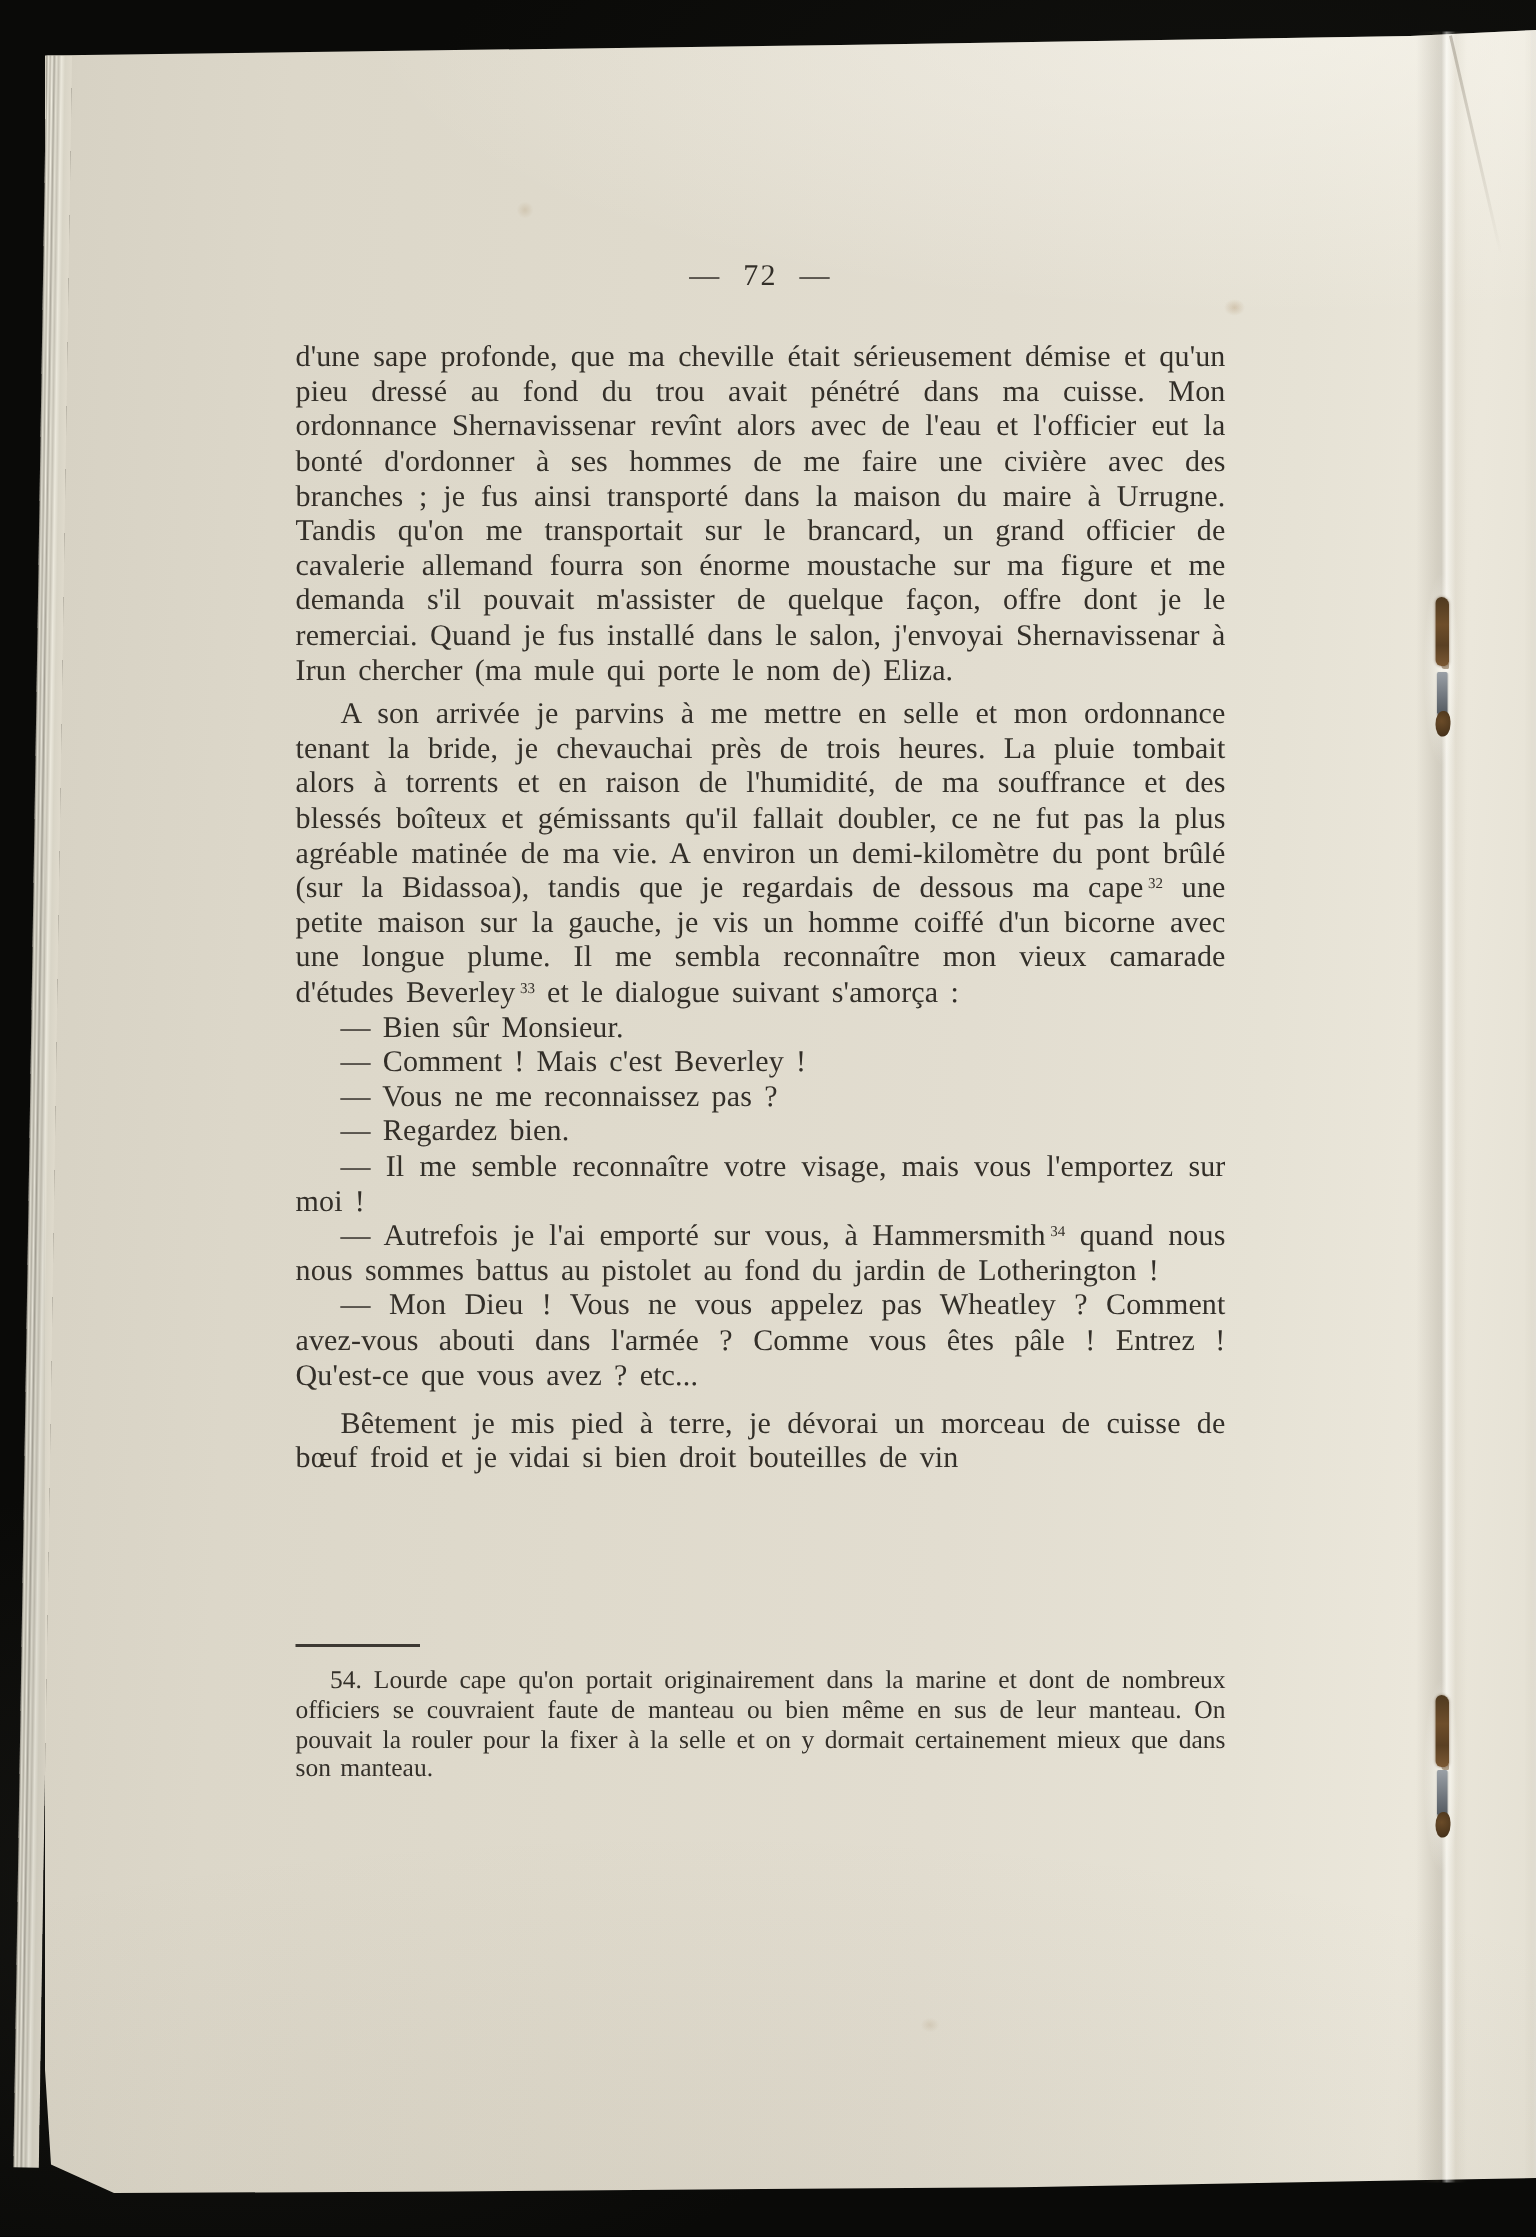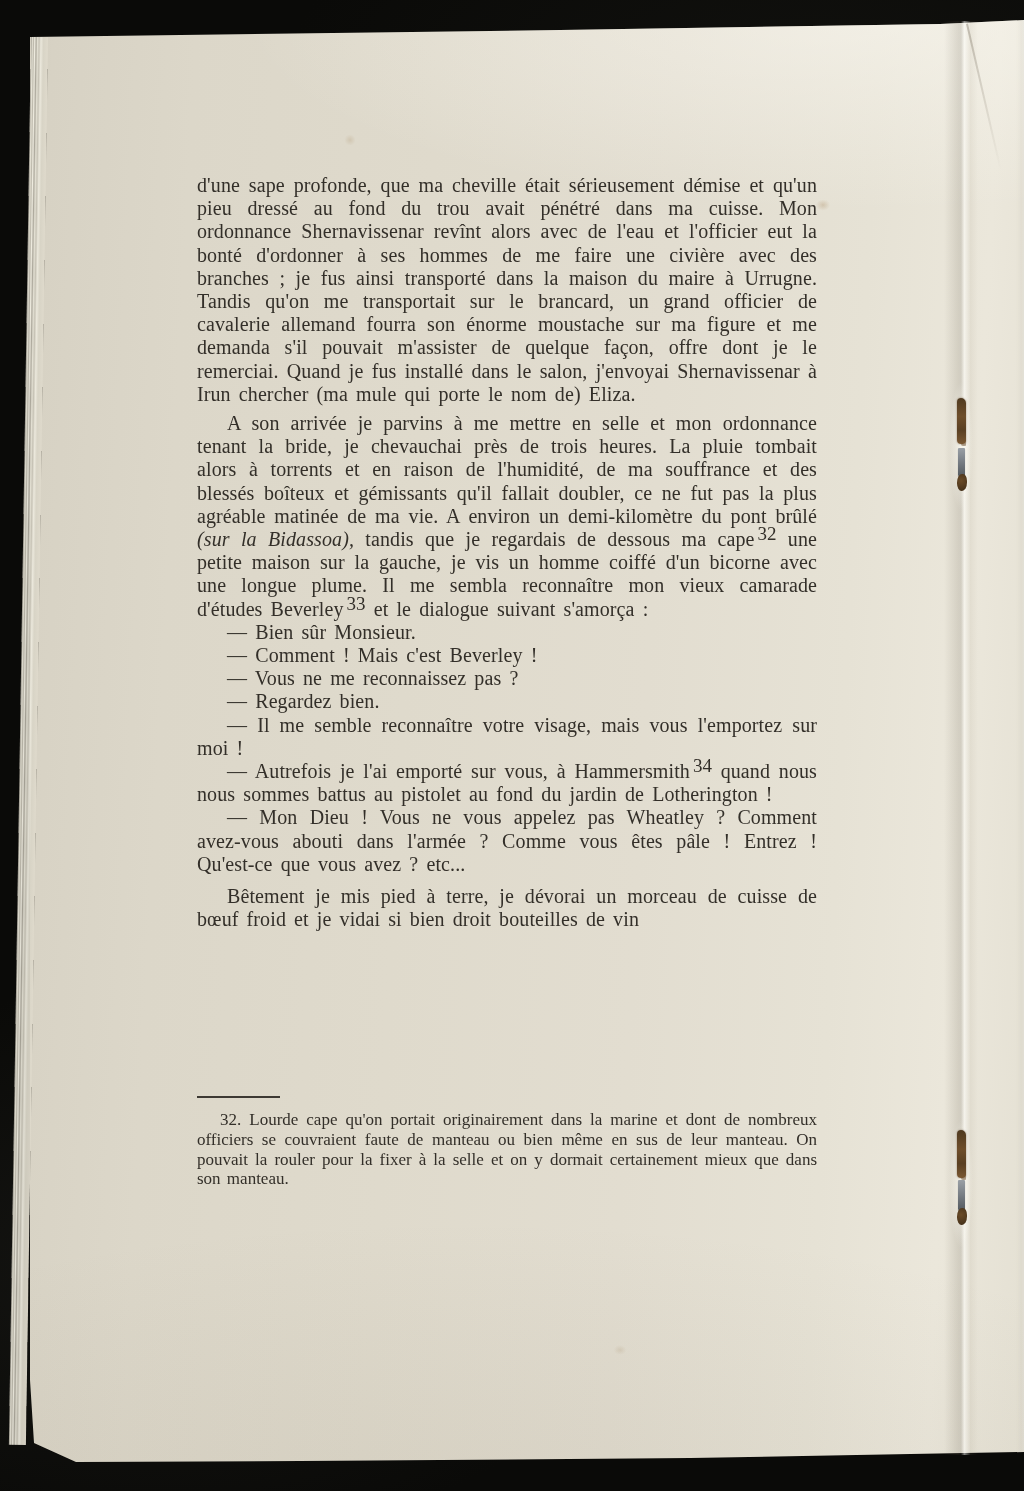--- a/index.html
+++ b/index.html
@@ -119,6 +119,7 @@
   </div>
 
   <div class="content">
+    <p class="pagenum">— 72 —</p>
     <div class="body">
         <p class="para-first"><span>d'une sape profonde, que ma cheville était sérieusement démise et qu'un pieu dressé au fond du trou avait pénétré dans ma cuisse. Mon ordonnance Shernavissenar revînt alors avec de l'eau et l'officier eut la bonté d'ordonner à ses hommes de me faire une civière avec des branches&nbsp;; je fus ainsi transporté dans la maison du maire à Urrugne. Tandis qu'on me transportait sur le brancard, un grand officier de cavalerie allemand fourra son énorme moustache sur ma figure et me demanda s'il pouvait m'assister de quelque façon, offre dont je le remerciai. Quand je fus installé dans le salon, j'envoyai Shernavissenar à Irun chercher (ma mule qui porte le nom de) Eliza.</span></p>
         <p class="para"><span>A son arrivée je parvins à me mettre en selle et mon ordonnance tenant la bride, je chevauchai près de trois heures. La pluie tombait alors à torrents et en raison de l'humidité, de ma souffrance et des blessés boîteux et gémissants qu'il fallait doubler, ce ne fut pas la plus agréable matinée de ma vie. A environ un demi-kilomètre du pont brûlé </span><span class="it">(sur la Bidassoa),</span><span> tandis que je regardais de dessous ma cape</span><span class="sup">32</span><span> une petite maison sur la gauche, je vis un homme coiffé d'un bicorne avec une longue plume. Il me sembla reconnaître mon vieux camarade d'études Beverley</span><span class="sup">33</span><span> et le dialogue suivant s'amorça&nbsp;:</span></p>

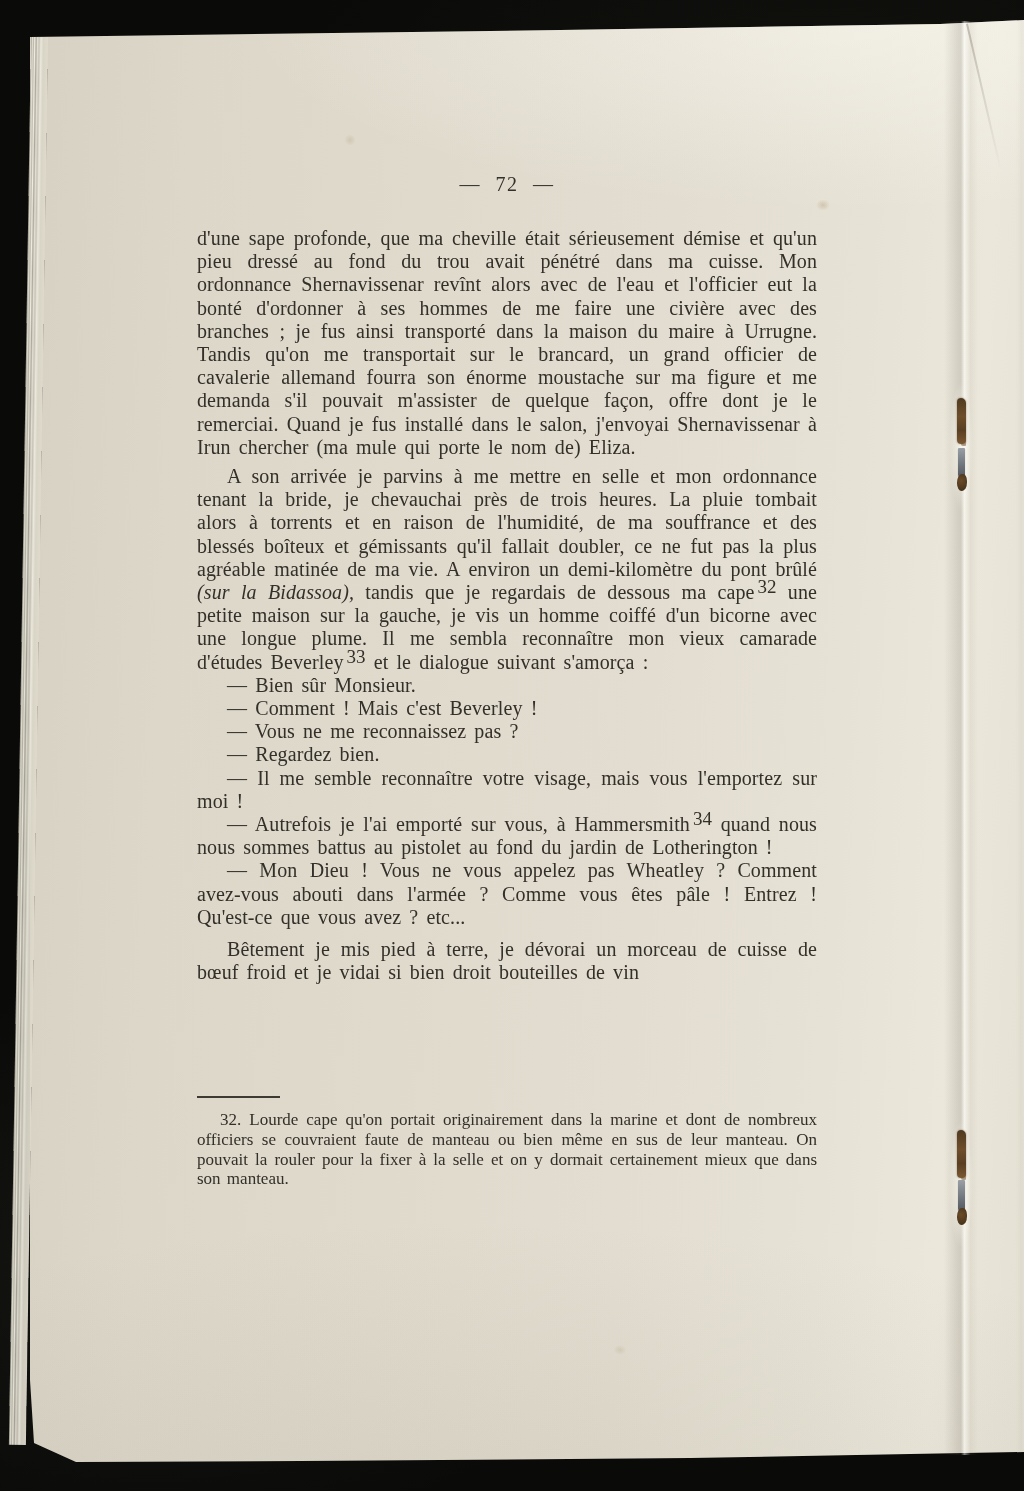--- a/index.html
+++ b/index.html
@@ -85,7 +85,7 @@
   .para-first{text-indent:0;margin:0;}
   .para-last{margin:9px 0 0 !important;}
   .dialogue{text-indent:30px;margin:0;}
-  .it{font-style:italic;}
+  .it{}
   .sup{font-size:19px;vertical-align:6px;line-height:0;margin-left:3px;letter-spacing:0;}
   
   .footzone{

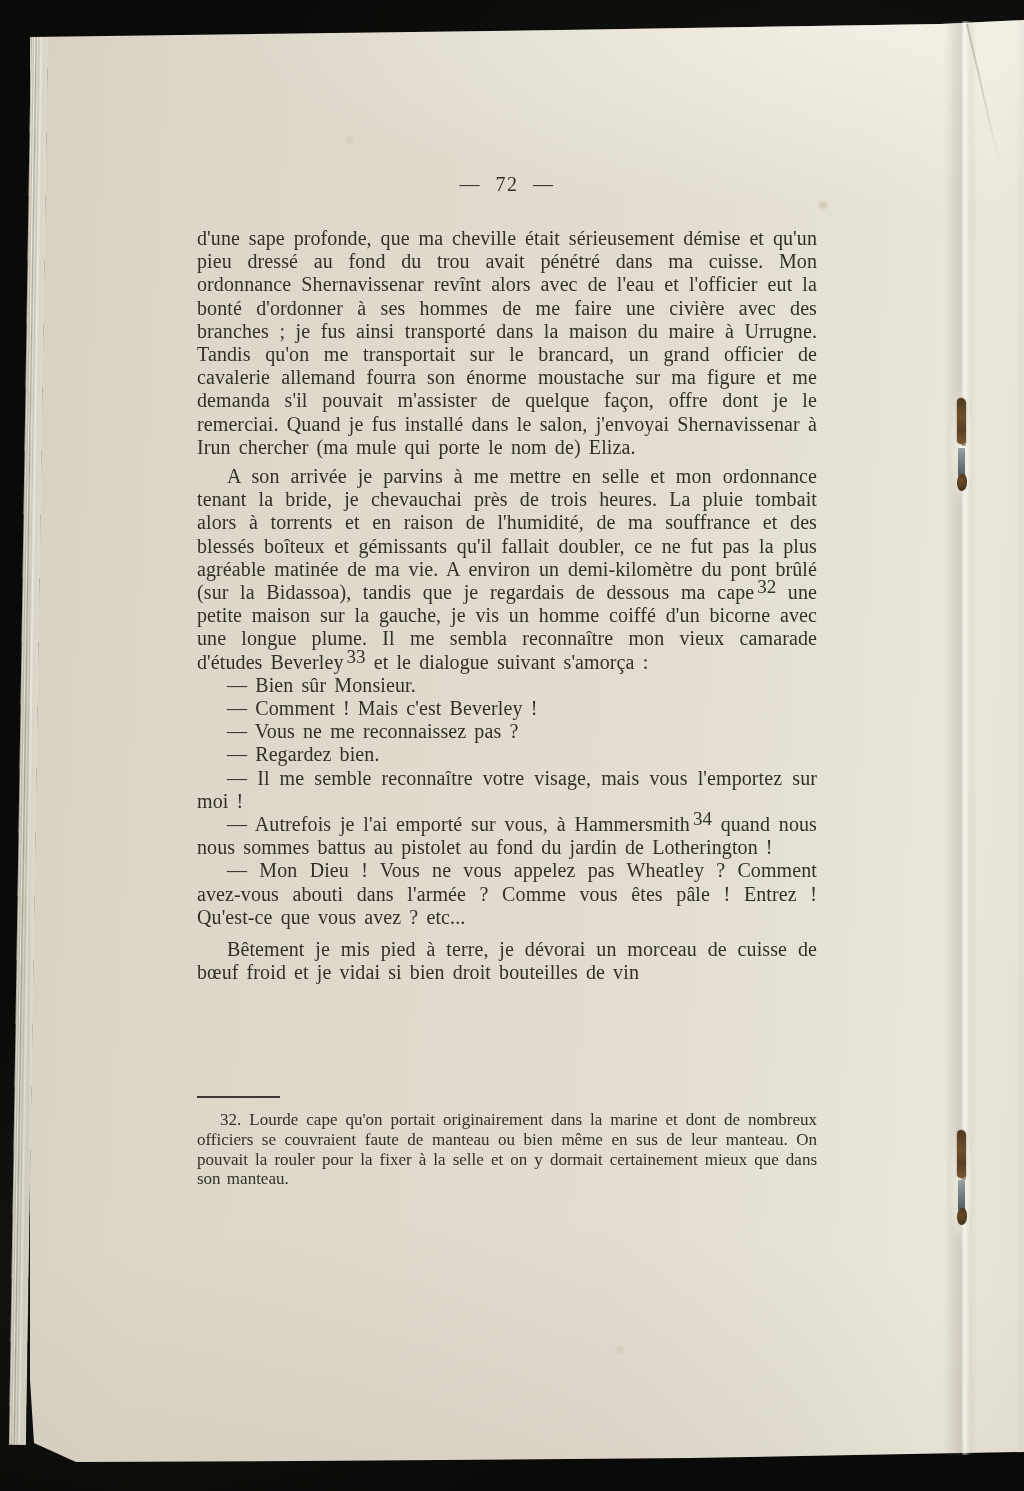--- a/index.html
+++ b/index.html
@@ -86,7 +86,7 @@
   .para-last{margin:9px 0 0 !important;}
   .dialogue{text-indent:30px;margin:0;}
   .it{}
-  .sup{font-size:19px;vertical-align:6px;line-height:0;margin-left:3px;letter-spacing:0;}
+  .sup{font-size:10px;vertical-align:6px;line-height:0;margin-left:3px;letter-spacing:0;}
   
   .footzone{
     position:absolute;left:197px;top:1096px;width:620px;color:#332f29;

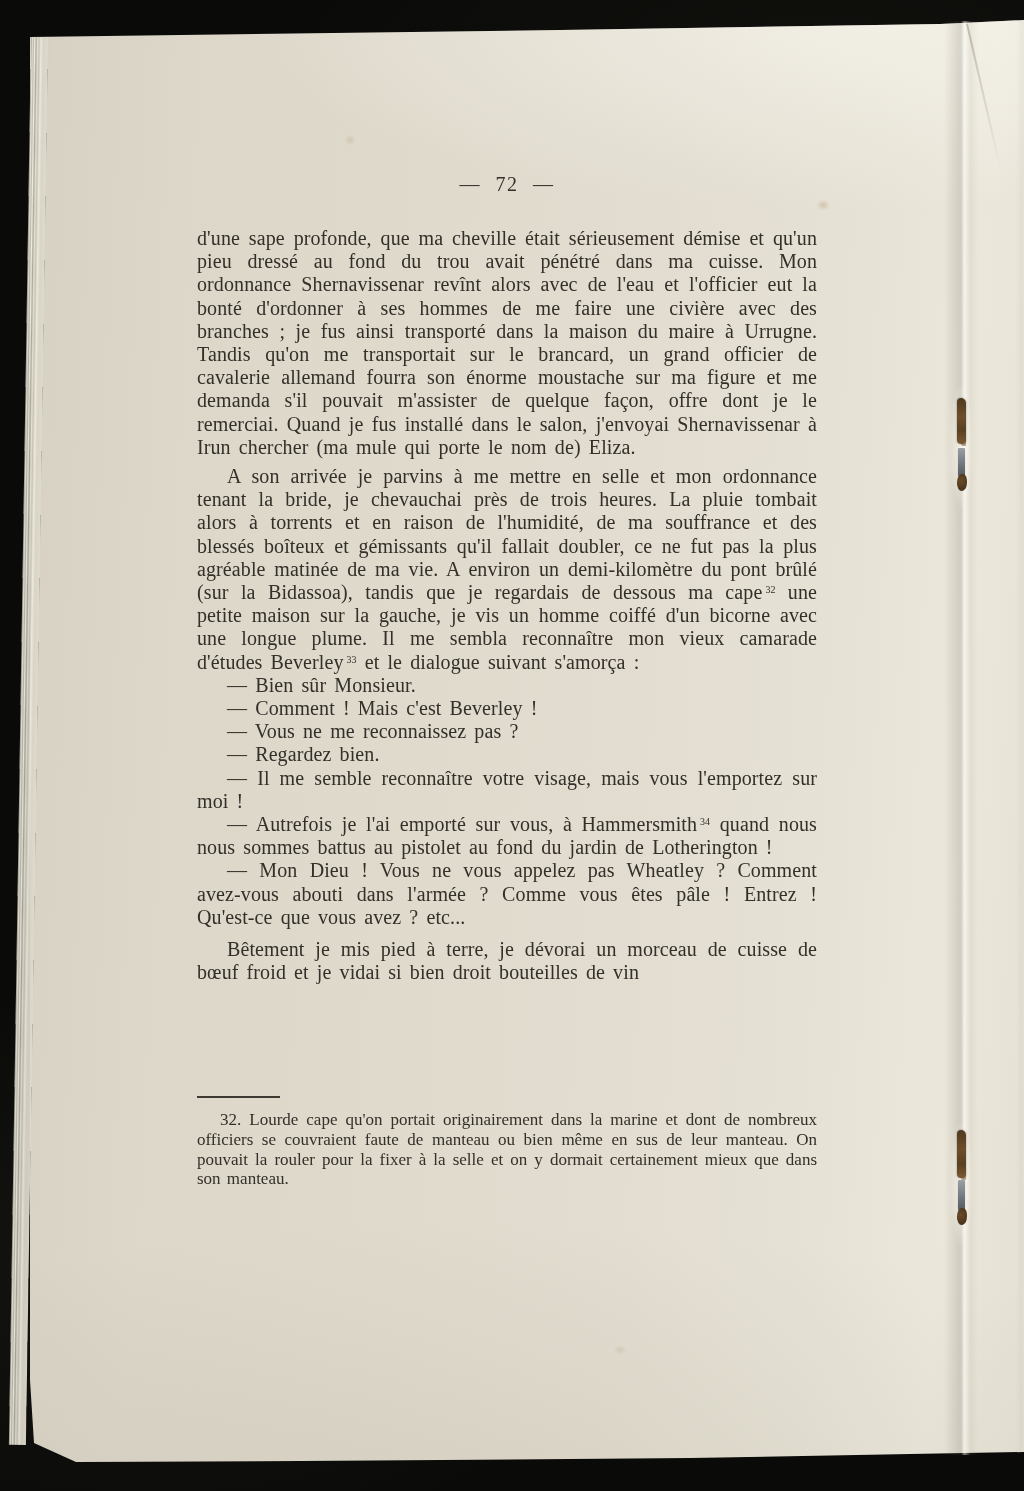--- a/index.html
+++ b/index.html
@@ -137,7 +137,7 @@
   <div class="footzone">
     <div class="fnrule"></div>
     <div class="footnotes">
-        <p class="footnote"><span>32. Lourde cape qu'on portait originairement dans la marine et dont de nombreux officiers se couvraient faute de manteau ou bien même en sus de leur manteau. On pouvait la rouler pour la fixer à la selle et on y dormait certainement mieux que dans son manteau.</span></p>
+        <p class="footnote"><span>54. Lourde cape qu'on portait originairement dans la marine et dont de nombreux officiers se couvraient faute de manteau ou bien même en sus de leur manteau. On pouvait la rouler pour la fixer à la selle et on y dormait certainement mieux que dans son manteau.</span></p>
       </div>
   </div>
 </div>

